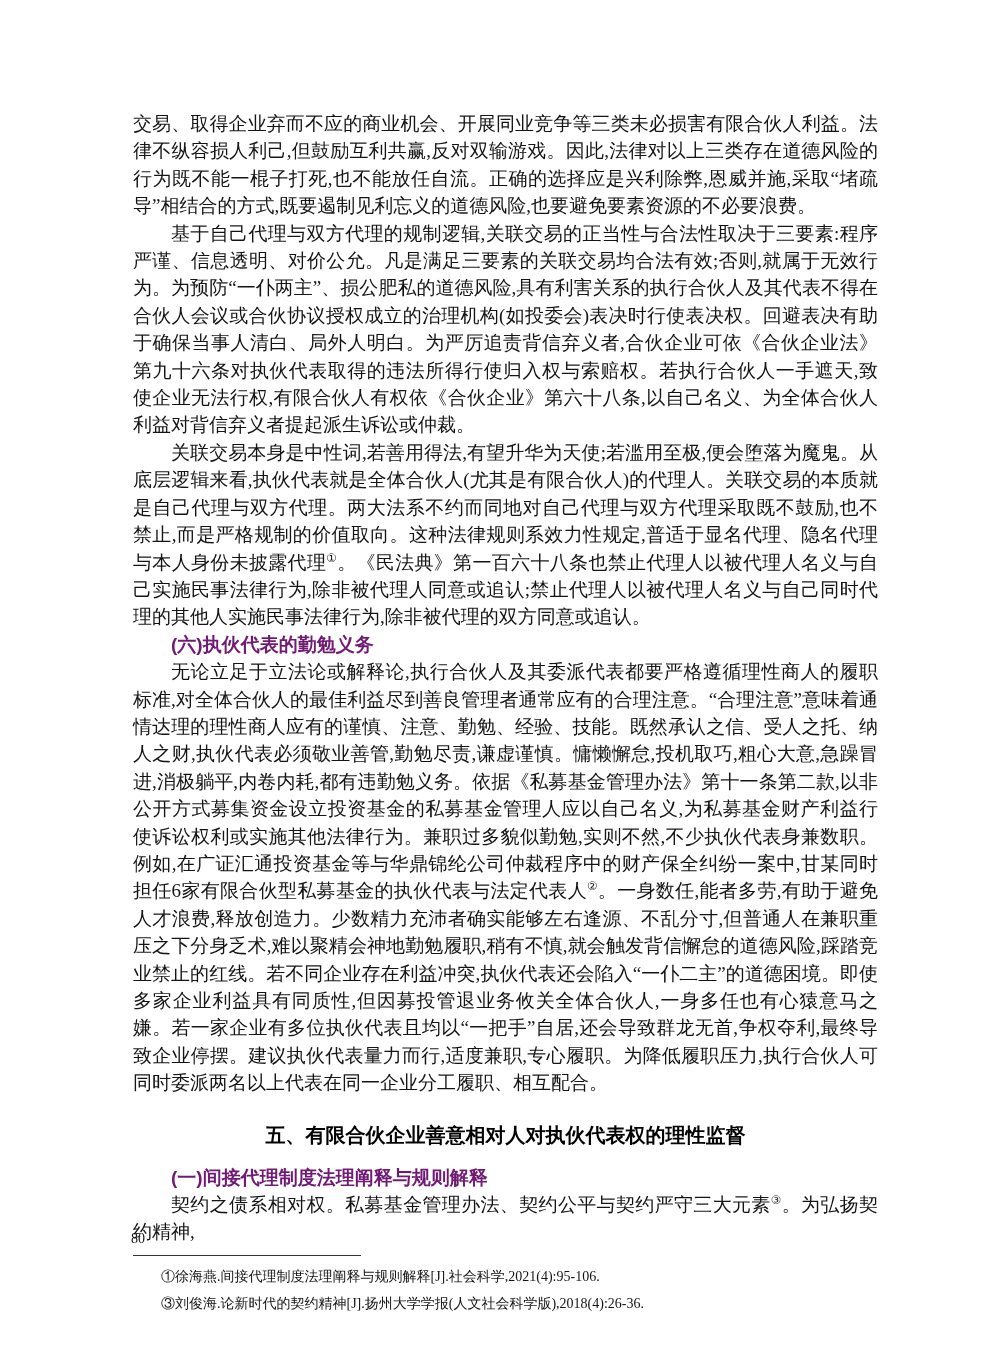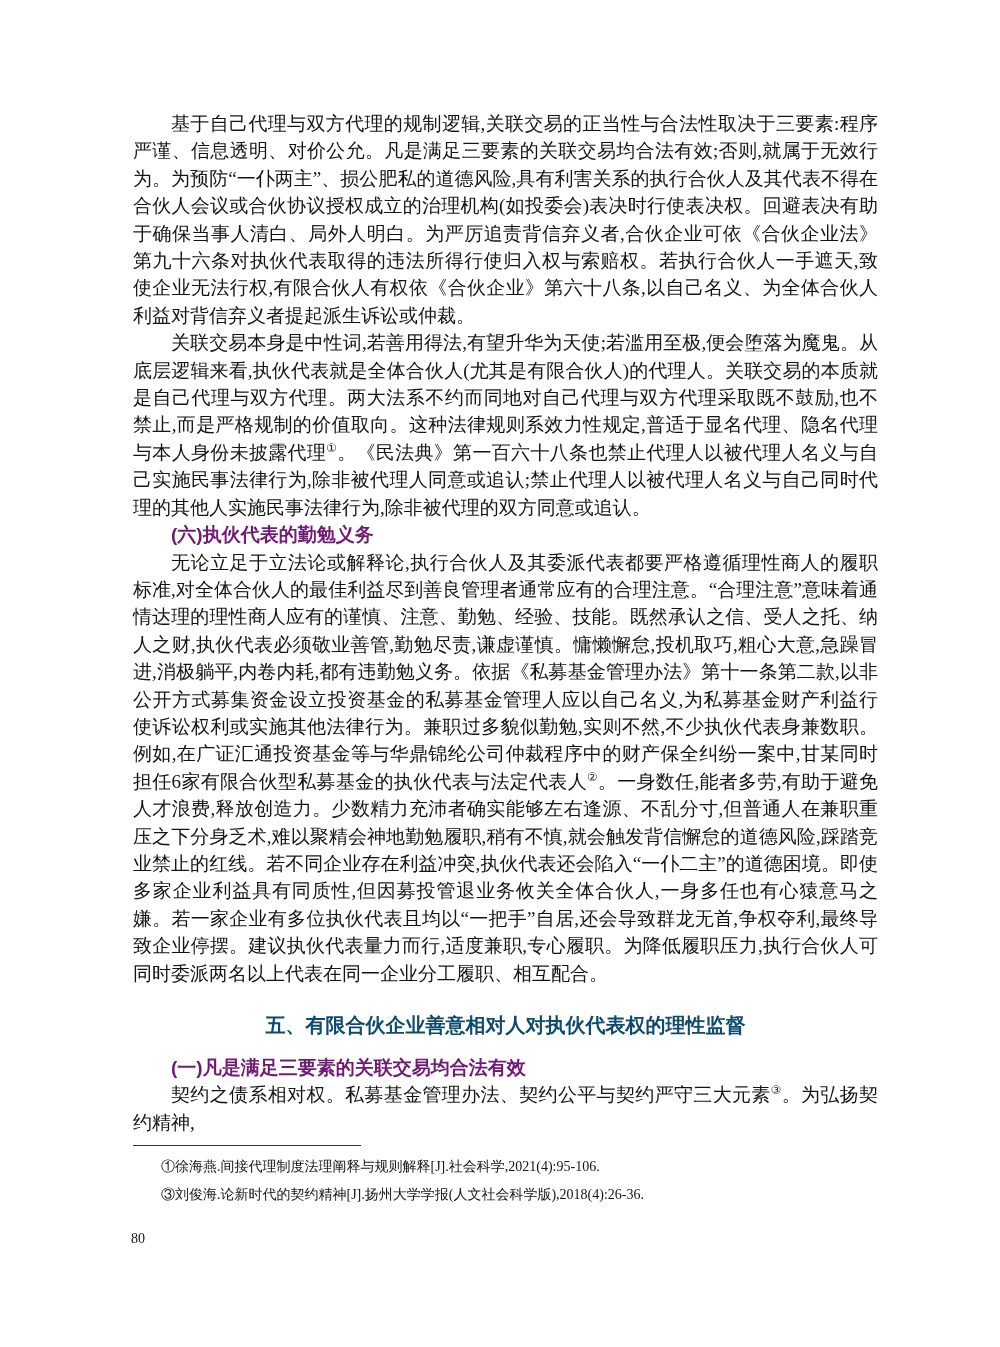--- a/index.html
+++ b/index.html
@@ -77,6 +77,7 @@
 <div class="page">
   <div class="content">
 
+    <p class="para first">交易、取得企业弃而不应的商业机会、开展同业竞争等三类未必损害有限合伙人利益。法律不纵容损人利己,但鼓励互利共赢,反对双输游戏。因此,法律对以上三类存在道德风险的行为既不能一棍子打死,也不能放任自流。正确的选择应是兴利除弊,恩威并施,采取“堵疏导”相结合的方式,既要遏制见利忘义的道德风险,也要避免要素资源的不必要浪费。</p>
 
     <p class="para">基于自己代理与双方代理的规制逻辑,关联交易的正当性与合法性取决于三要素:程序严谨、信息透明、对价公允。凡是满足三要素的关联交易均合法有效;否则,就属于无效行为。为预防“一仆两主”、损公肥私的道德风险,具有利害关系的执行合伙人及其代表不得在合伙人会议或合伙协议授权成立的治理机构(如投委会)表决时行使表决权。回避表决有助于确保当事人清白、局外人明白。为严厉追责背信弃义者,合伙企业可依《合伙企业法》第九十六条对执伙代表取得的违法所得行使归入权与索赔权。若执行合伙人一手遮天,致使企业无法行权,有限合伙人有权依《合伙企业》第六十八条,以自己名义、为全体合伙人利益对背信弃义者提起派生诉讼或仲裁。</p>
 

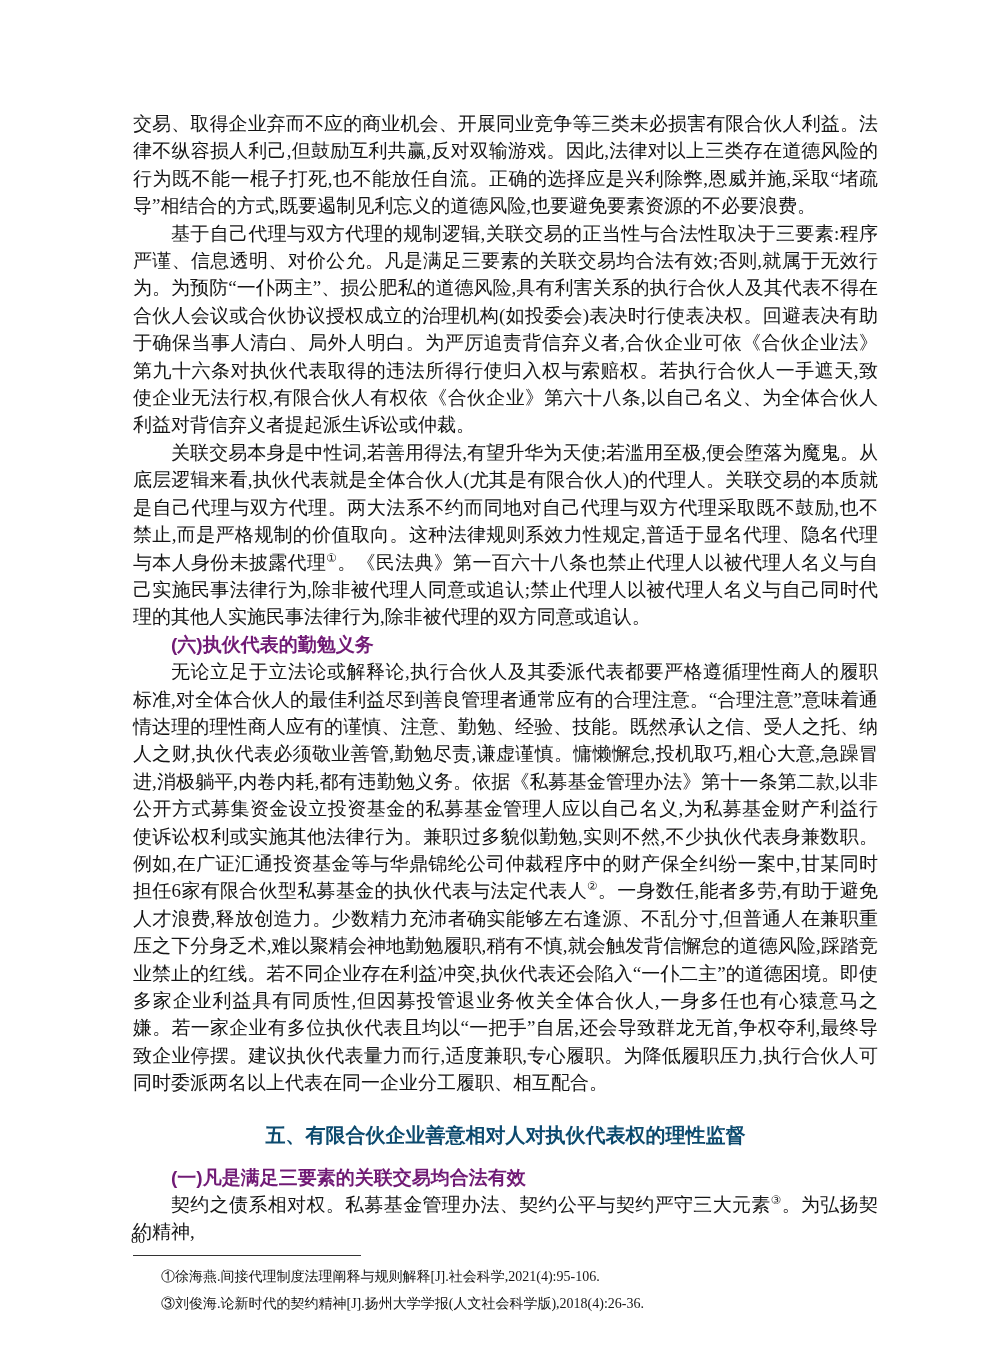--- a/index.html
+++ b/index.html
@@ -48,7 +48,7 @@
     text-align: center;
     text-indent: 0;
     margin: 24px 0 15px 0;
-    color: #0c4a6e;
+    color: #000000;
   }
   .footnote-sep {
     width: 228px;

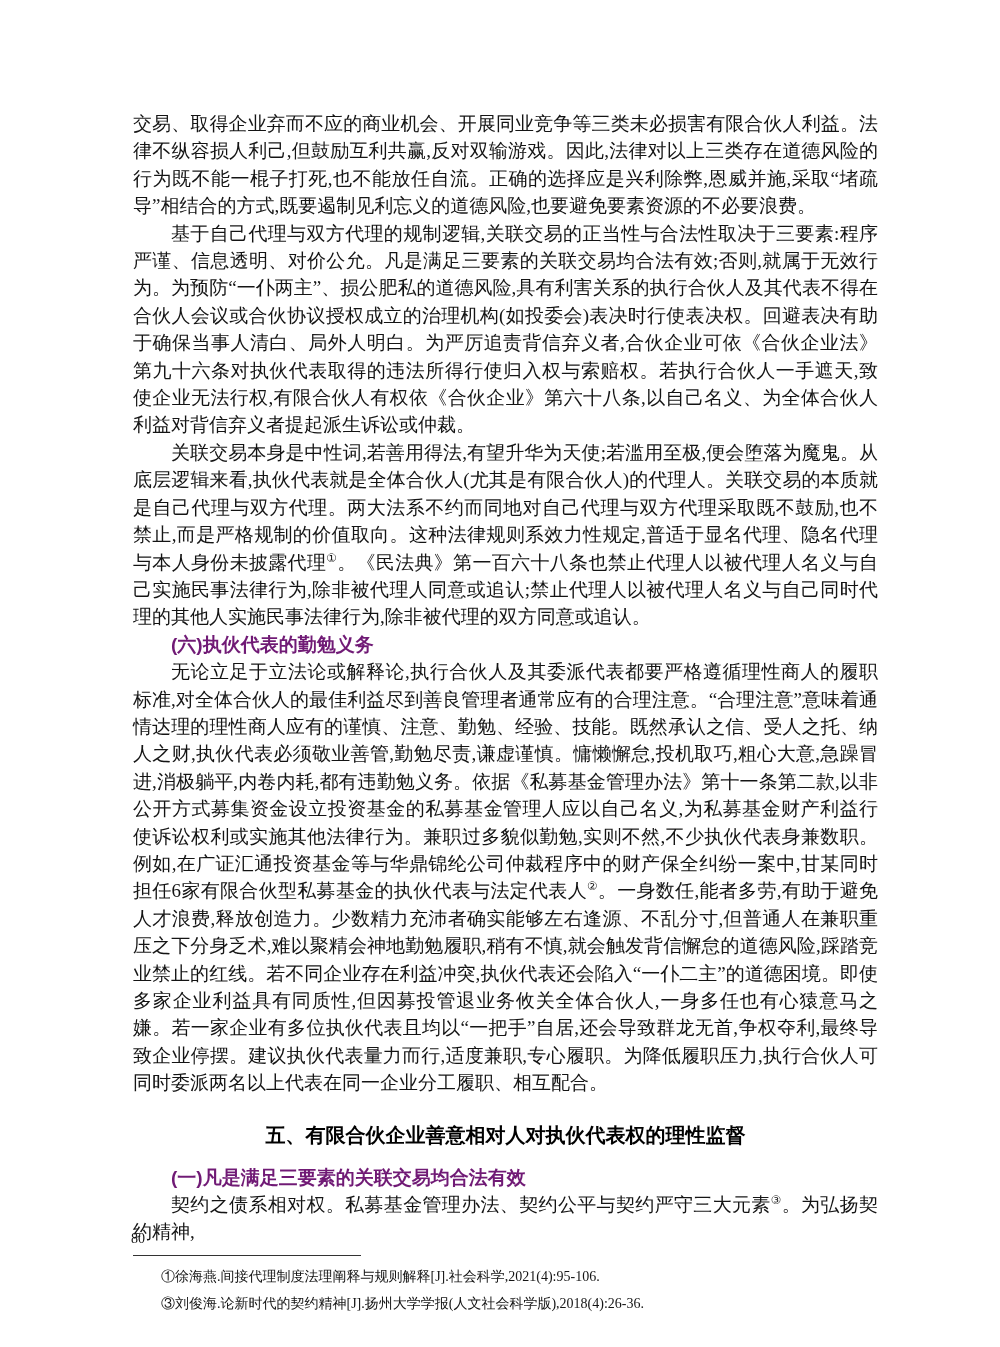--- a/index.html
+++ b/index.html
@@ -89,7 +89,7 @@
 
     <h2 class="section-heading">五、有限合伙企业善意相对人对执伙代表权的理性监督</h2>
 
-    <h3 class="sub-heading">(一)凡是满足三要素的关联交易均合法有效</h3>
+    <h3 class="sub-heading">(一)间接代理制度法理阐释与规则解释</h3>
 
     <p class="para"><span>契约之债系相对权。私募基金管理办法、契约公平与契约严守三大元素</span><sup>③</sup><span>。为弘扬契约精神,</span></p>
 

